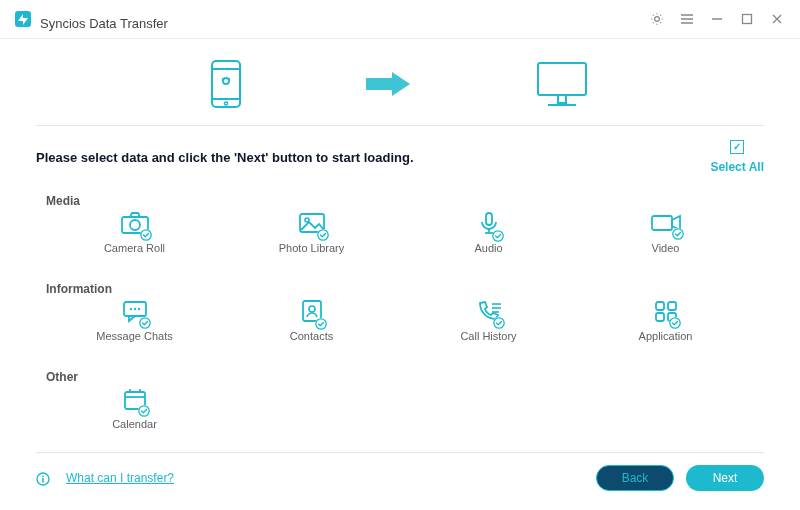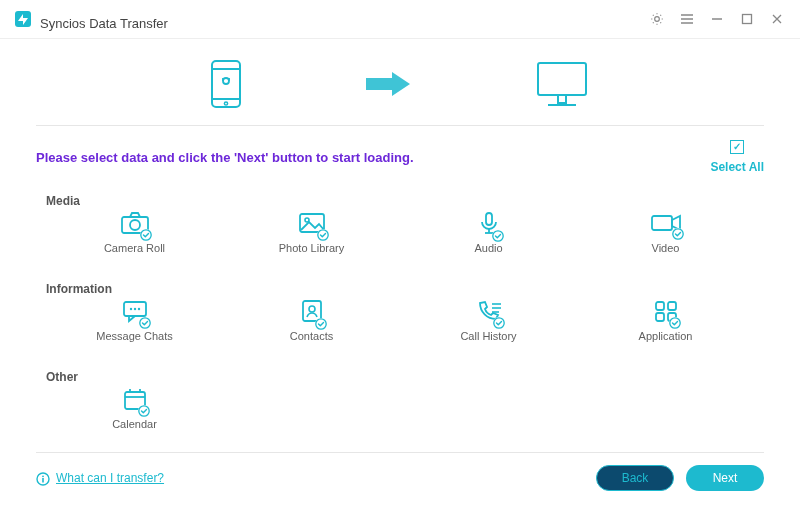--- a/index.html
+++ b/index.html
@@ -68,7 +68,7 @@
   .instruction {
     font-size: 13px;
     font-weight: 600;
-    color: #6d28d9;
+    color: #0f172a;
   }
   .select-all {
     margin-left: auto;

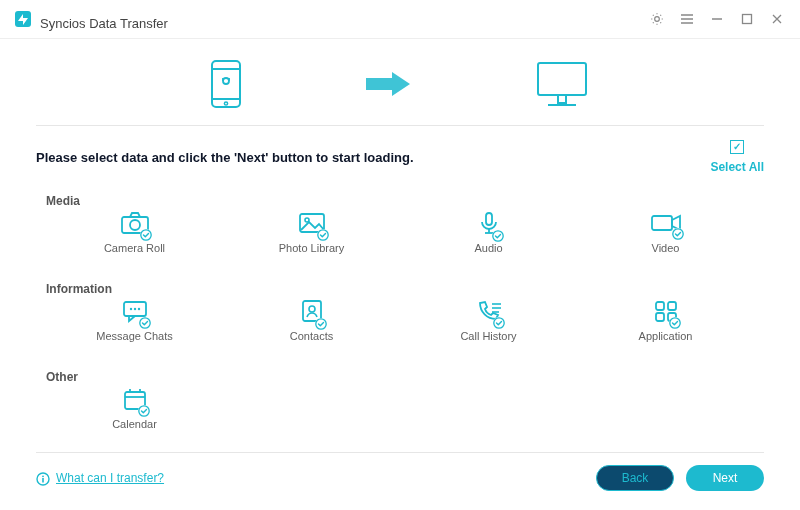--- a/index.html
+++ b/index.html
@@ -137,7 +137,7 @@
   .help-link {
     display: inline-flex;
     align-items: center;
-    gap: 6px;
+    gap: 16px;
     color: #1DBACF;
     font-size: 12px;
     text-decoration: underline;

